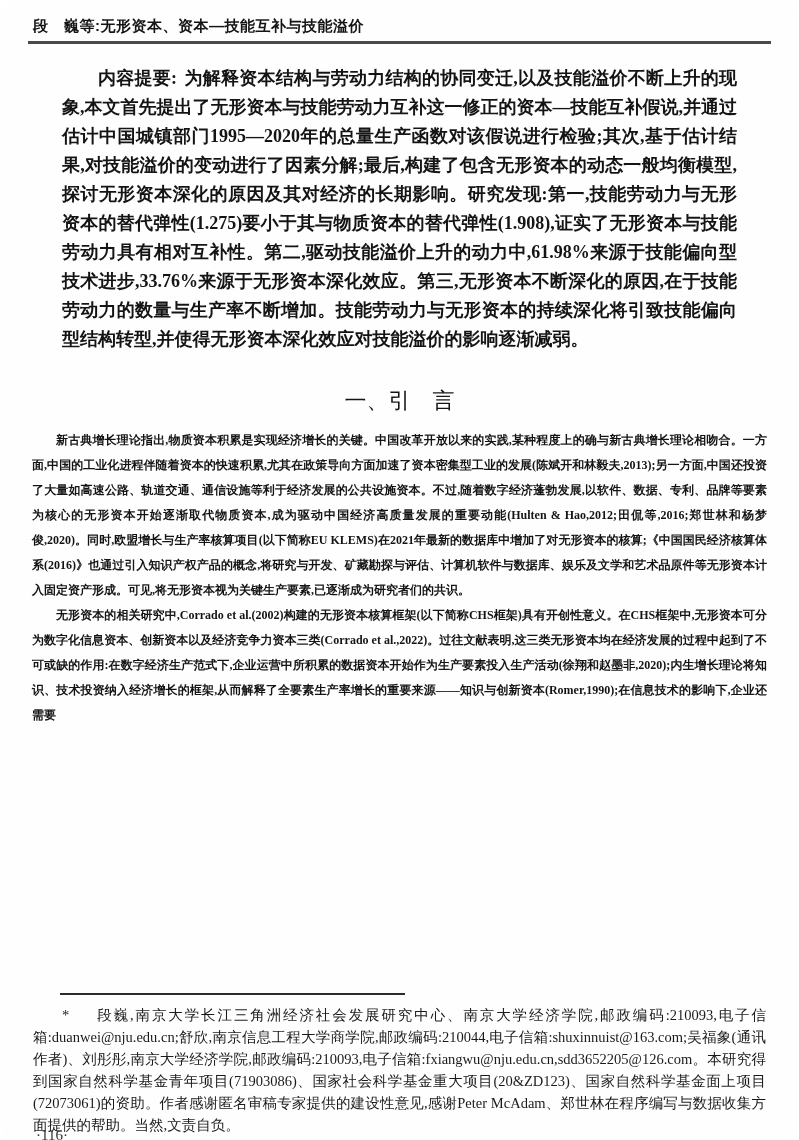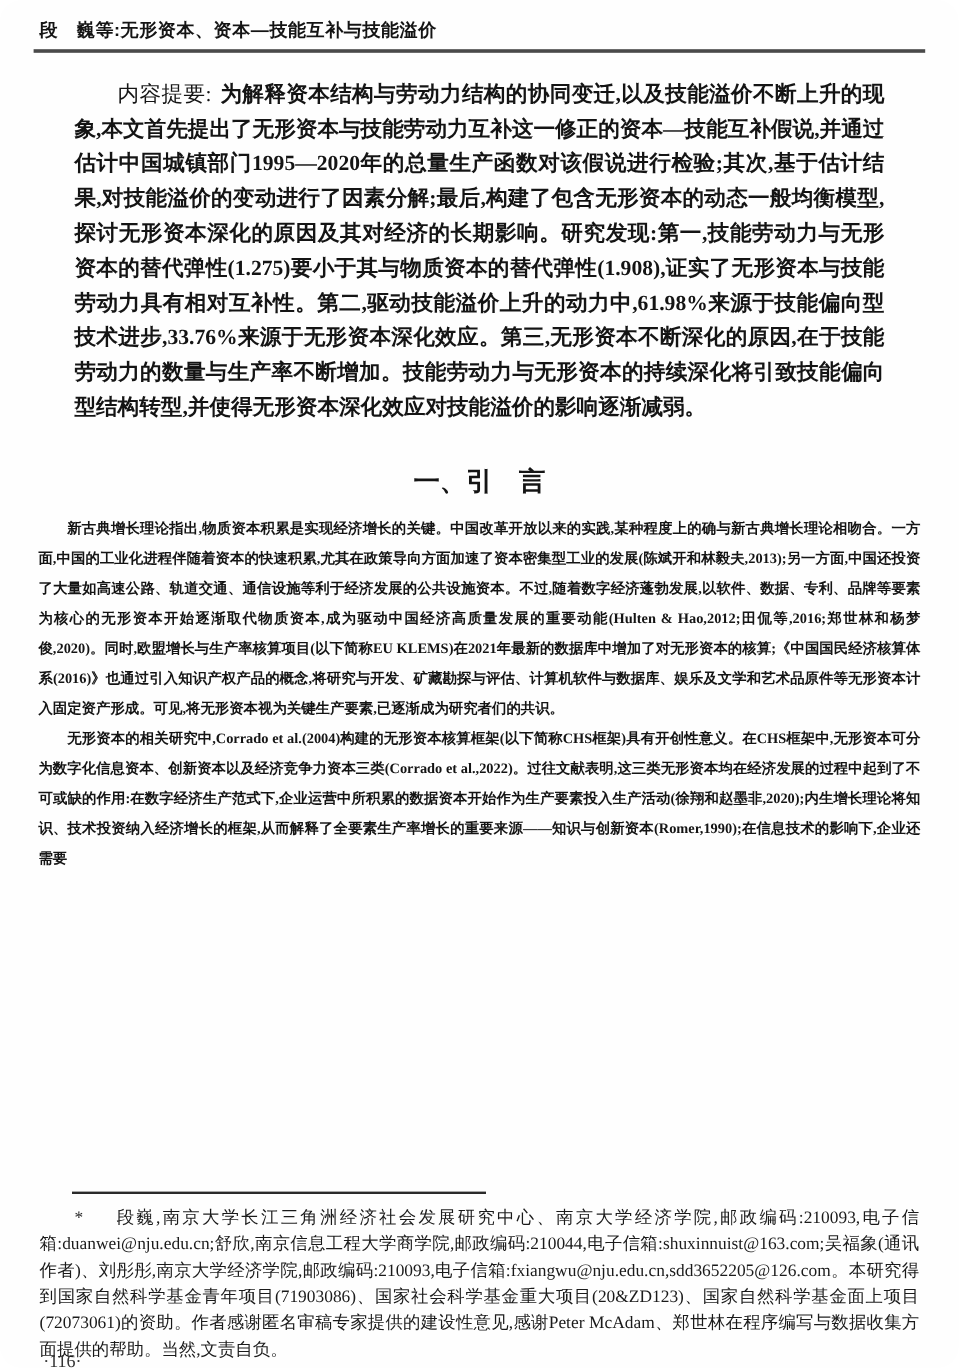--- a/index.html
+++ b/index.html
@@ -61,7 +61,7 @@
     text-align: justify;
   }
   .abstract p { text-indent: 2em; }
-  .abs-label, .kw-label { font-weight: 400; margin-right: 0.4em; margin-top: 32px; }
+  .abs-label, .kw-label { font-weight: 700; margin-right: 0.4em; margin-top: 32px; }
   .section-heading {
     margin-top: 32px;
     text-align: center;

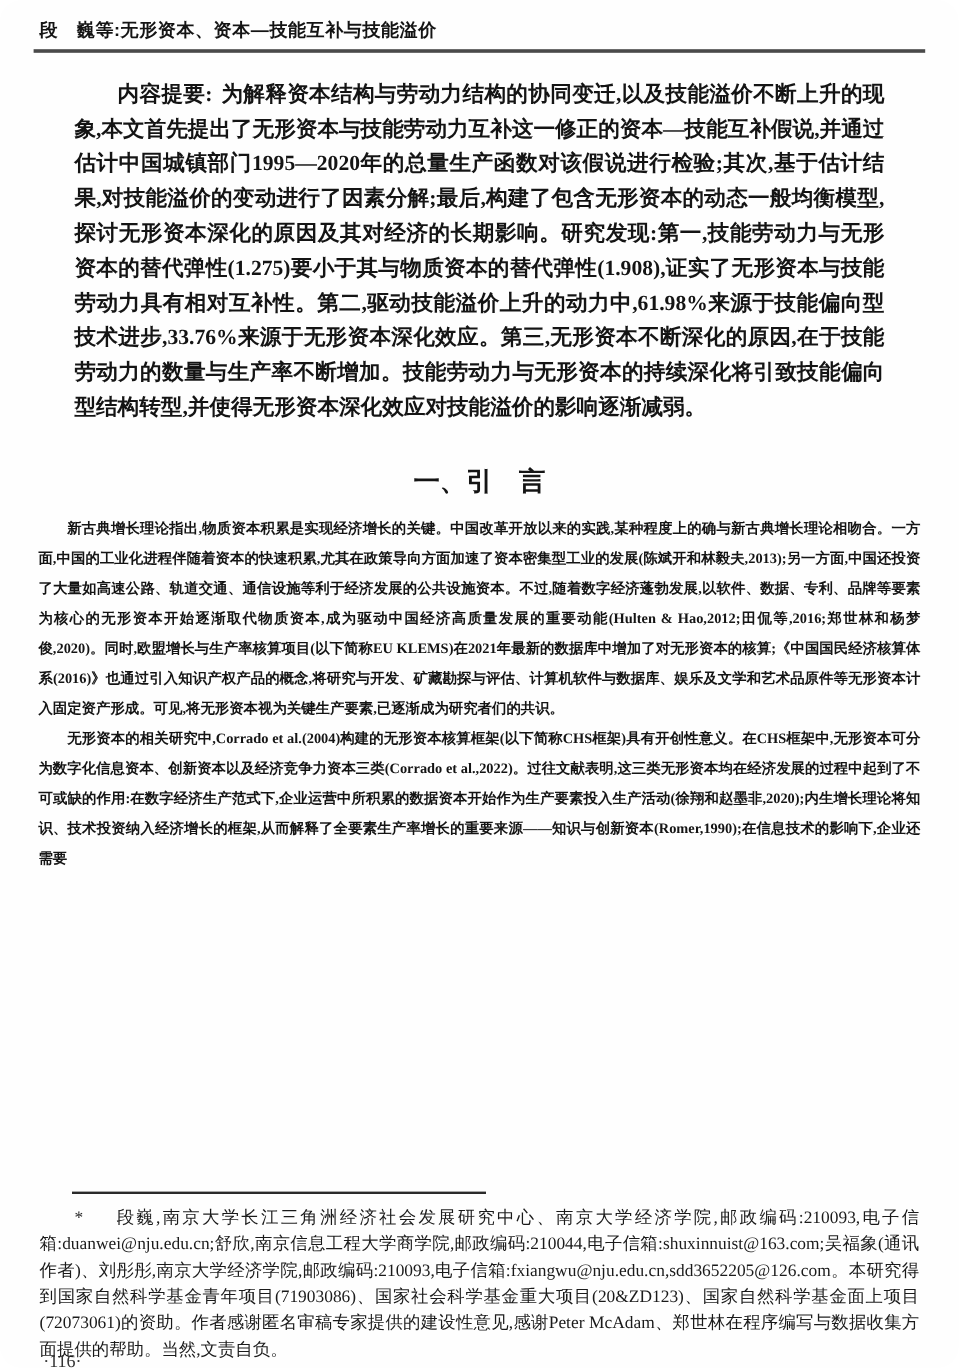--- a/index.html
+++ b/index.html
@@ -67,7 +67,7 @@
     text-align: center;
     font-size: 22px;
     line-height: 30px;
-    font-weight: bold;
+    font-weight: normal;
   }
   .body-p {
     margin: 0 32px;

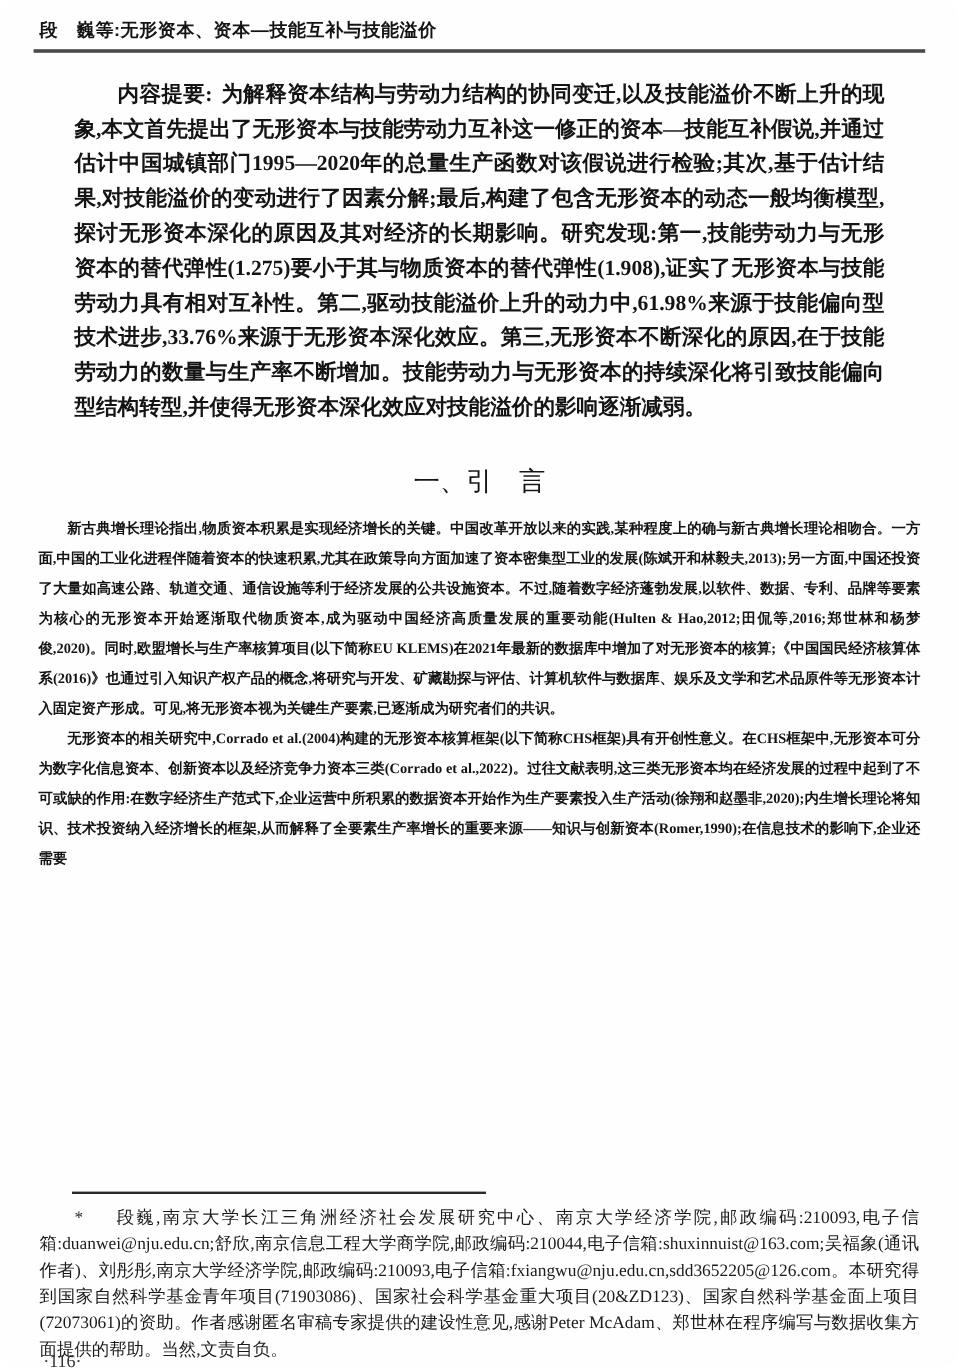--- a/index.html
+++ b/index.html
@@ -127,7 +127,7 @@
 
     <p class="body-p first">新古典增长理论指出,物质资本积累是实现经济增长的关键。中国改革开放以来的实践,某种程度上的确与新古典增长理论相吻合。一方面,中国的工业化进程伴随着资本的快速积累,尤其在政策导向方面加速了资本密集型工业的发展(陈斌开和林毅夫,2013);另一方面,中国还投资了大量如高速公路、轨道交通、通信设施等利于经济发展的公共设施资本。不过,随着数字经济蓬勃发展,以软件、数据、专利、品牌等要素为核心的无形资本开始逐渐取代物质资本,成为驱动中国经济高质量发展的重要动能(Hulten &amp; Hao,2012;田侃等,2016;郑世林和杨梦俊,2020)。同时,欧盟增长与生产率核算项目(以下简称EU KLEMS)在2021年最新的数据库中增加了对无形资本的核算;《中国国民经济核算体系(2016)》也通过引入知识产权产品的概念,将研究与开发、矿藏勘探与评估、计算机软件与数据库、娱乐及文学和艺术品原件等无形资本计入固定资产形成。可见,将无形资本视为关键生产要素,已逐渐成为研究者们的共识。</p>
 
-    <p class="body-p">无形资本的相关研究中,Corrado et al.(2004)构建的无形资本核算框架(以下简称CHS框架)具有开创性意义。在CHS框架中,无形资本可分为数字化信息资本、创新资本以及经济竞争力资本三类(Corrado et al.,2022)。过往文献表明,这三类无形资本均在经济发展的过程中起到了不可或缺的作用:在数字经济生产范式下,企业运营中所积累的数据资本开始作为生产要素投入生产活动(徐翔和赵墨非,2020);内生增长理论将知识、技术投资纳入经济增长的框架,从而解释了全要素生产率增长的重要来源——知识与创新资本(Romer,1990);在信息技术的影响下,企业还需要</p>
+    <p class="body-p">无形资本的相关研究中,Corrado et al.(2002)构建的无形资本核算框架(以下简称CHS框架)具有开创性意义。在CHS框架中,无形资本可分为数字化信息资本、创新资本以及经济竞争力资本三类(Corrado et al.,2022)。过往文献表明,这三类无形资本均在经济发展的过程中起到了不可或缺的作用:在数字经济生产范式下,企业运营中所积累的数据资本开始作为生产要素投入生产活动(徐翔和赵墨非,2020);内生增长理论将知识、技术投资纳入经济增长的框架,从而解释了全要素生产率增长的重要来源——知识与创新资本(Romer,1990);在信息技术的影响下,企业还需要</p>
 
   </div>
 

